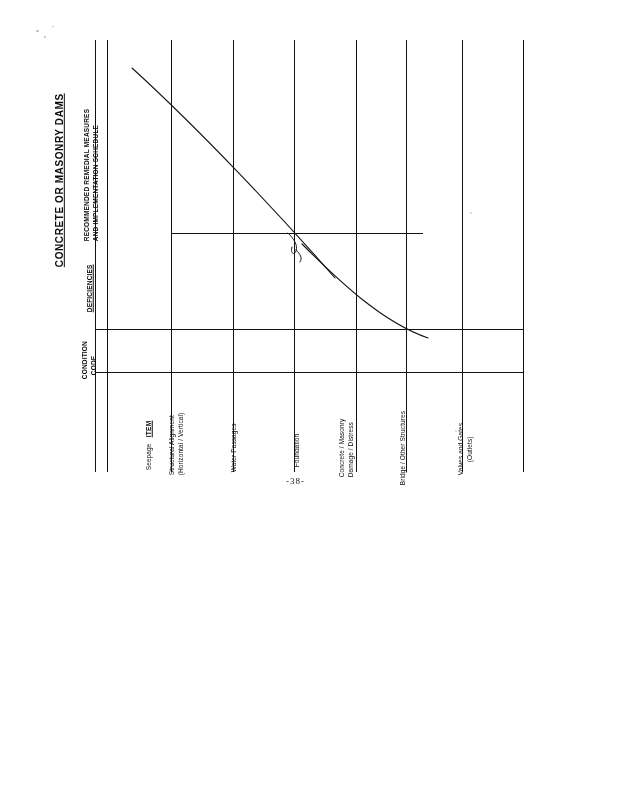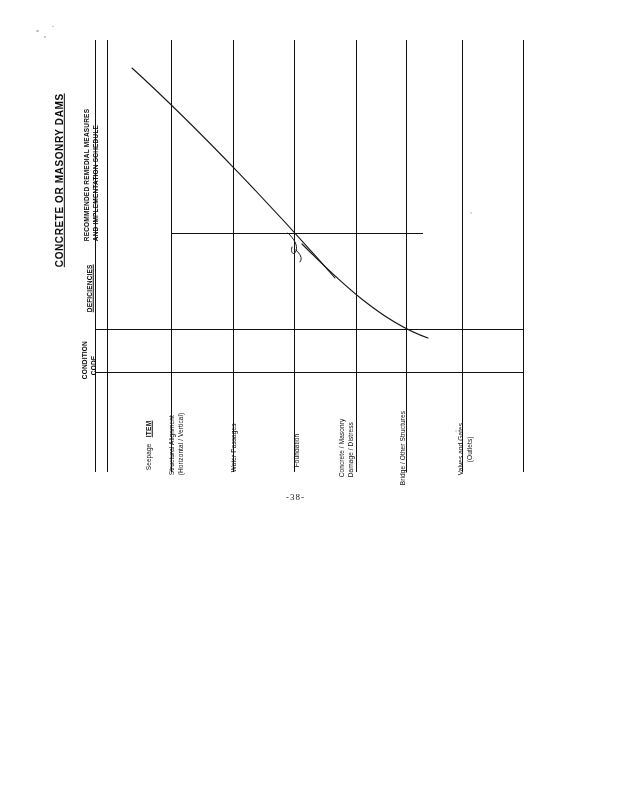--- a/index.html
+++ b/index.html
@@ -125,7 +125,7 @@
   .page-number {
     position: absolute;
     left: 286px;
-    top: 492px;
+    top: 476px;
     font-size: 9px;
     font-family: "Liberation Serif", serif;
     letter-spacing: 1px;

